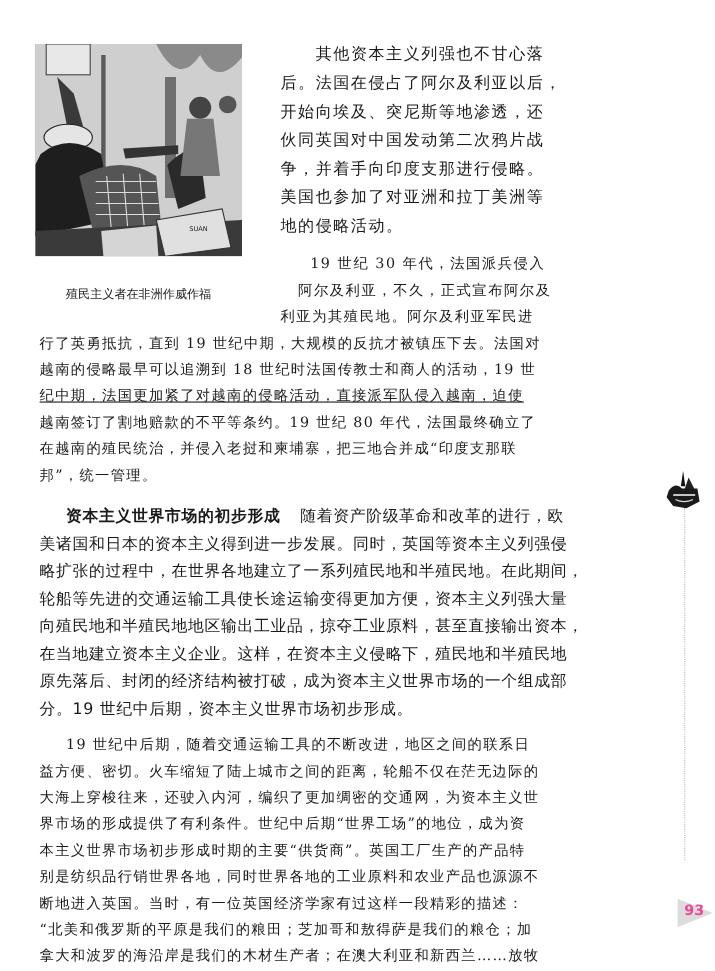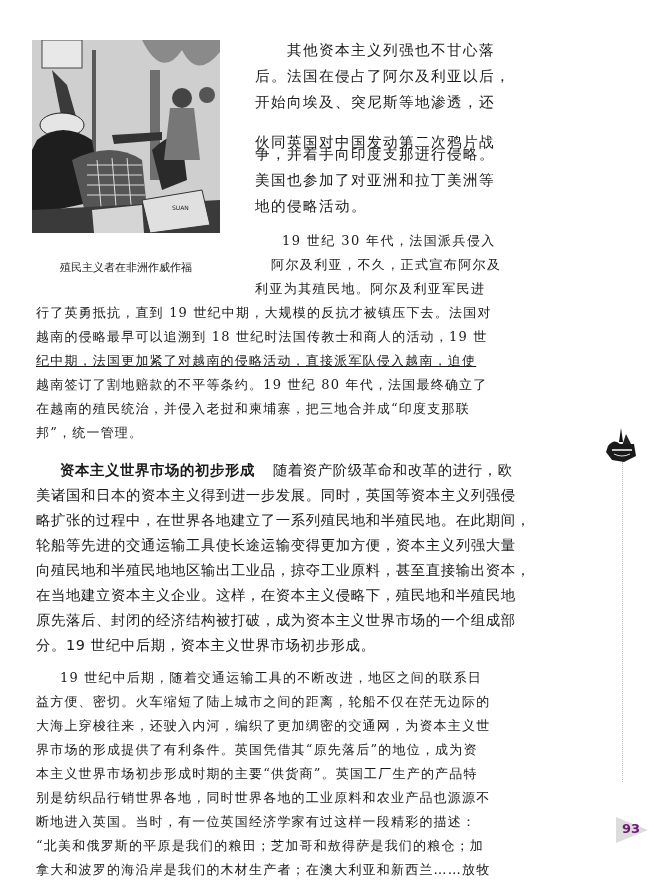--- a/index.html
+++ b/index.html
@@ -53,7 +53,7 @@
 <div class="line col-r" style="top:40px;left:287px;">其他资本主义列强也不甘心落</div>
 <div class="line col-r" style="top:66px;">后。法国在侵占了阿尔及利亚以后，</div>
 <div class="line col-r" style="top:92px;">开始向埃及、突尼斯等地渗透，还</div>
-<div class="line col-r" style="top:132px;">伙同英国对中国发动第二次鸦片战</div>
+<div class="line col-r" style="top:118px;">伙同英国对中国发动第二次鸦片战</div>
 <div class="line col-r" style="top:144px;">争，并着手向印度支那进行侵略。</div>
 <div class="line col-r" style="top:170px;">美国也参加了对亚洲和拉丁美洲等</div>
 <div class="line col-r" style="top:196px;">地的侵略活动。</div>

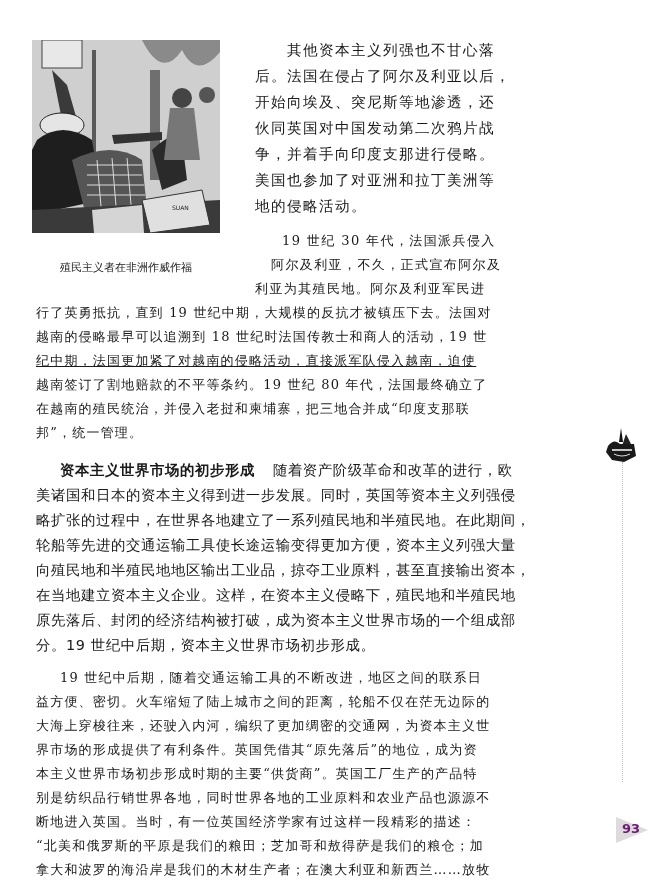--- a/index.html
+++ b/index.html
@@ -83,7 +83,7 @@
 <div class="line full" style="top:668px;left:60px;font-size:13px;letter-spacing:1.2px;">19 世纪中后期，随着交通运输工具的不断改进，地区之间的联系日</div>
 <div class="line full" style="top:692px;font-size:13px;letter-spacing:1.2px;">益方便、密切。火车缩短了陆上城市之间的距离，轮船不仅在茫无边际的</div>
 <div class="line full" style="top:716px;font-size:13px;letter-spacing:1.2px;">大海上穿梭往来，还驶入内河，编织了更加绸密的交通网，为资本主义世</div>
-<div class="line full" style="top:740px;font-size:13px;letter-spacing:1.2px;">界市场的形成提供了有利条件。英国凭借其“原先落后”的地位，成为资</div>
+<div class="line full" style="top:740px;font-size:13px;letter-spacing:1.2px;">界市场的形成提供了有利条件。世纪中后期“世界工场”的地位，成为资</div>
 <div class="line full" style="top:764px;font-size:13px;letter-spacing:1.2px;">本主义世界市场初步形成时期的主要“供货商”。英国工厂生产的产品特</div>
 <div class="line full" style="top:788px;font-size:13px;letter-spacing:1.2px;">别是纺织品行销世界各地，同时世界各地的工业原料和农业产品也源源不</div>
 <div class="line full" style="top:812px;font-size:13px;letter-spacing:1.2px;">断地进入英国。当时，有一位英国经济学家有过这样一段精彩的描述：</div>

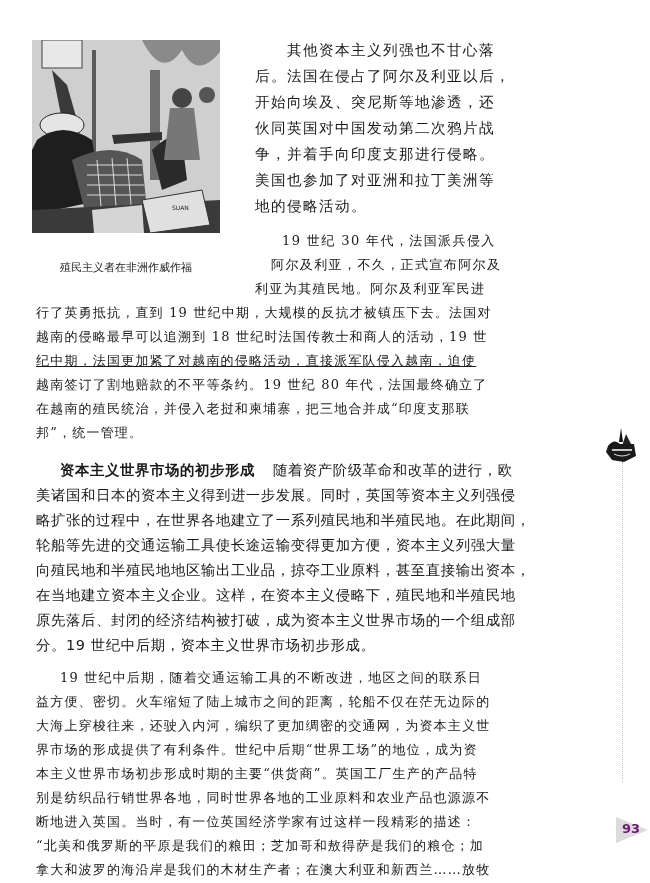--- a/index.html
+++ b/index.html
@@ -20,7 +20,7 @@
   .tree { position:absolute; left:604px; top:428px; width:34px; height:40px; }
   .pagenum-box { position:absolute; left:612px; top:815px; width:40px; height:30px; }
   .pagenum { position:absolute; left:622px; top:821px; font-family:"DejaVu Sans","Liberation Sans",sans-serif;
-             font-weight:bold; font-size:13px; color:#701a75; }
+             font-weight:bold; font-size:13px; color:#ec4899; }
 </style>
 </head>
 <body>

